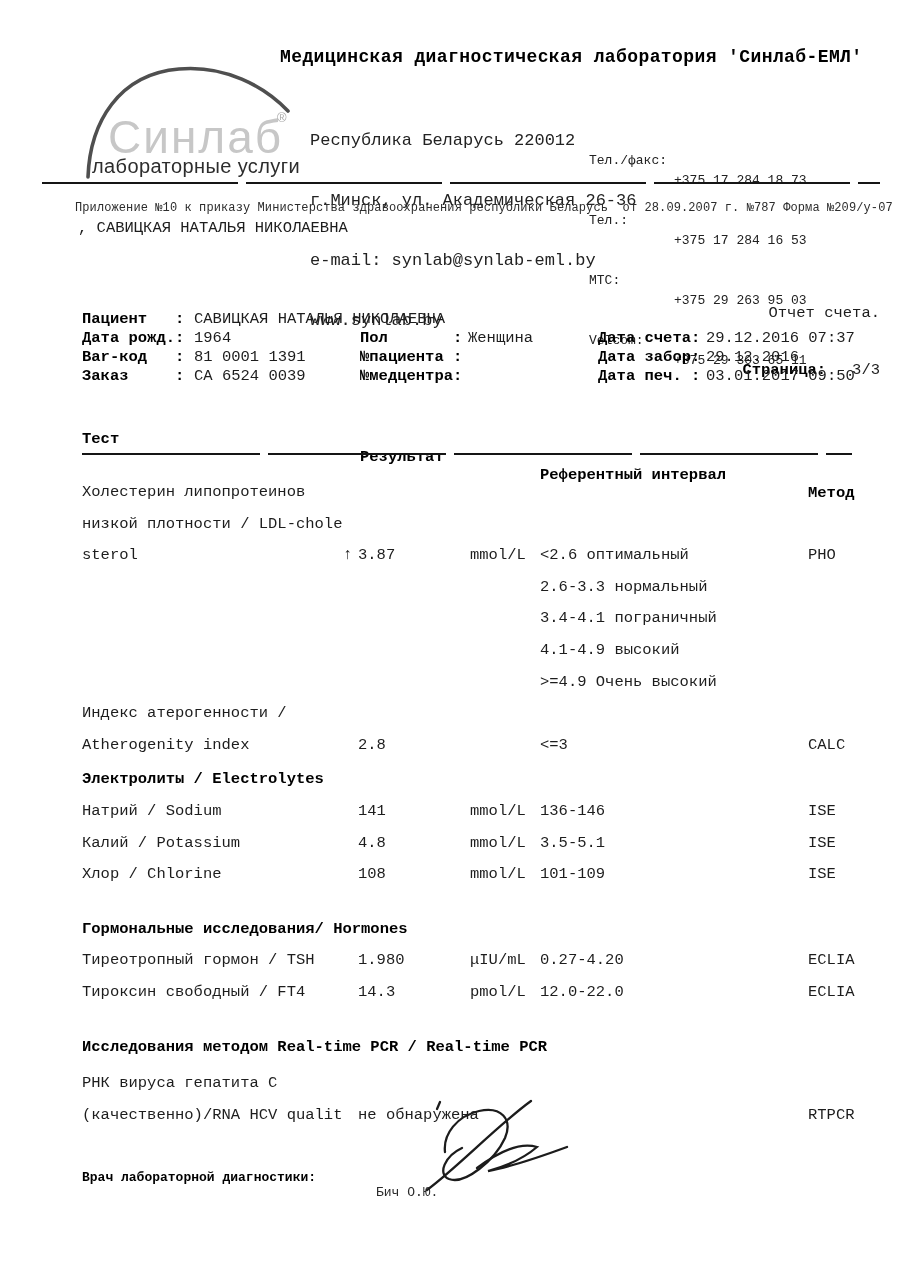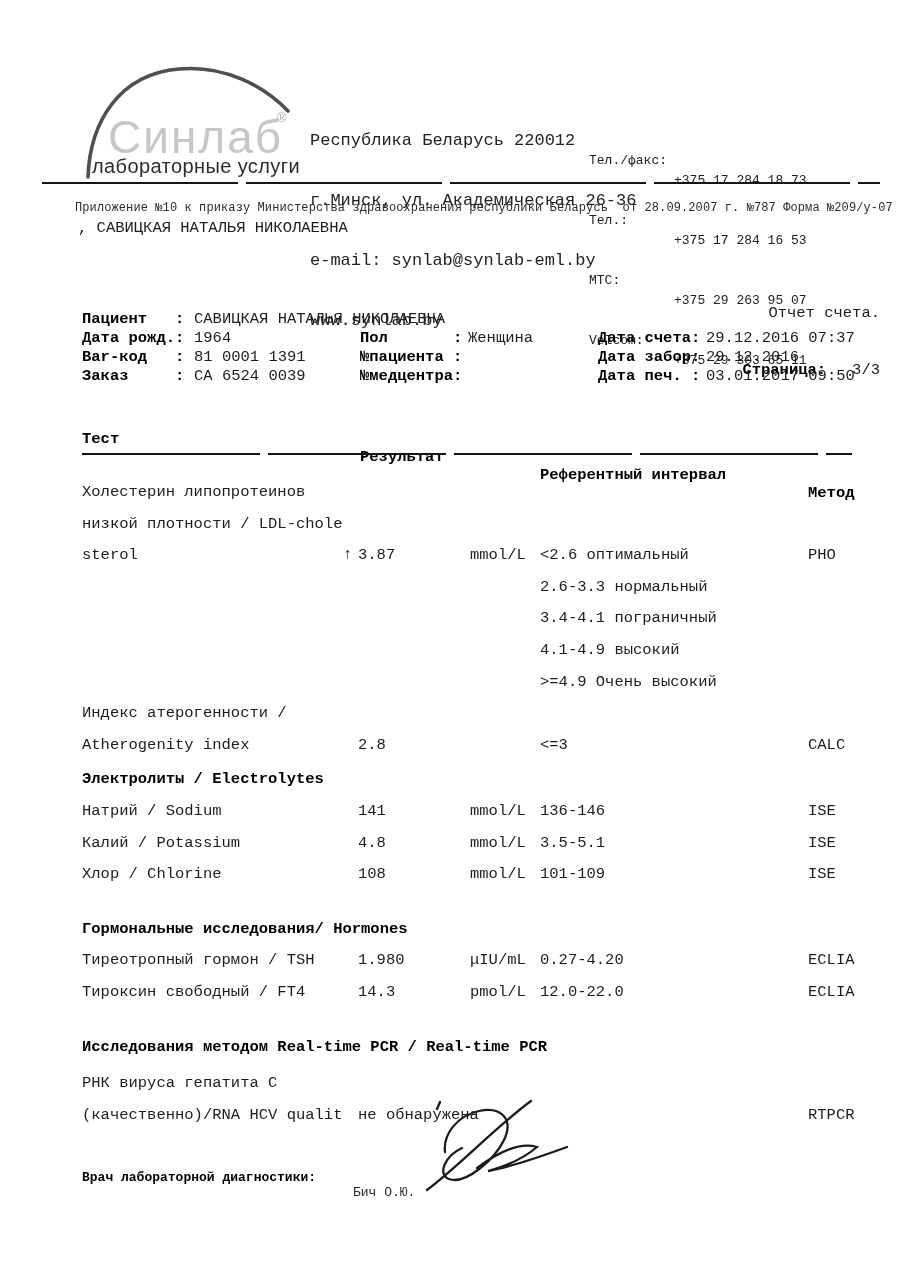--- a/index.html
+++ b/index.html
@@ -60,6 +60,7 @@
     </svg>
   </div>
 
+  <div class="abs title">Медицинская диагностическая лаборатория 'Синлаб-ЕМЛ'</div>
 
   <div class="abs addr">
     <div>Республика Беларусь 220012</div>

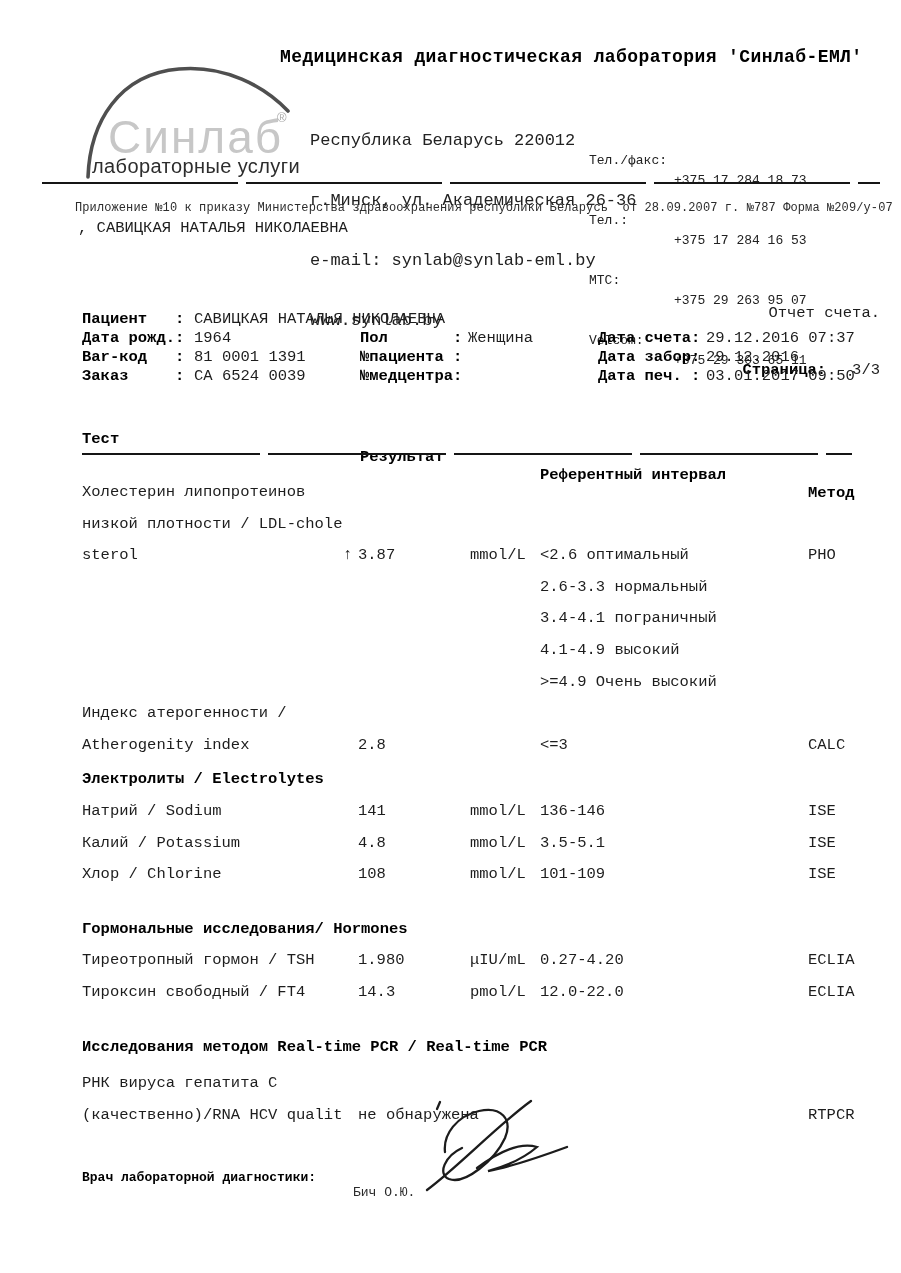--- a/index.html
+++ b/index.html
@@ -80,7 +80,7 @@
     </div>
     <div class="phone-row">
       <span class="phone-label">МТС:</span>
-      <span class="phone-number">+375 29 263 95 07</span>
+      <span class="phone-number">+375 29 263 95 03</span>
     </div>
     <div class="phone-row">
       <span class="phone-label">Velcom:</span>

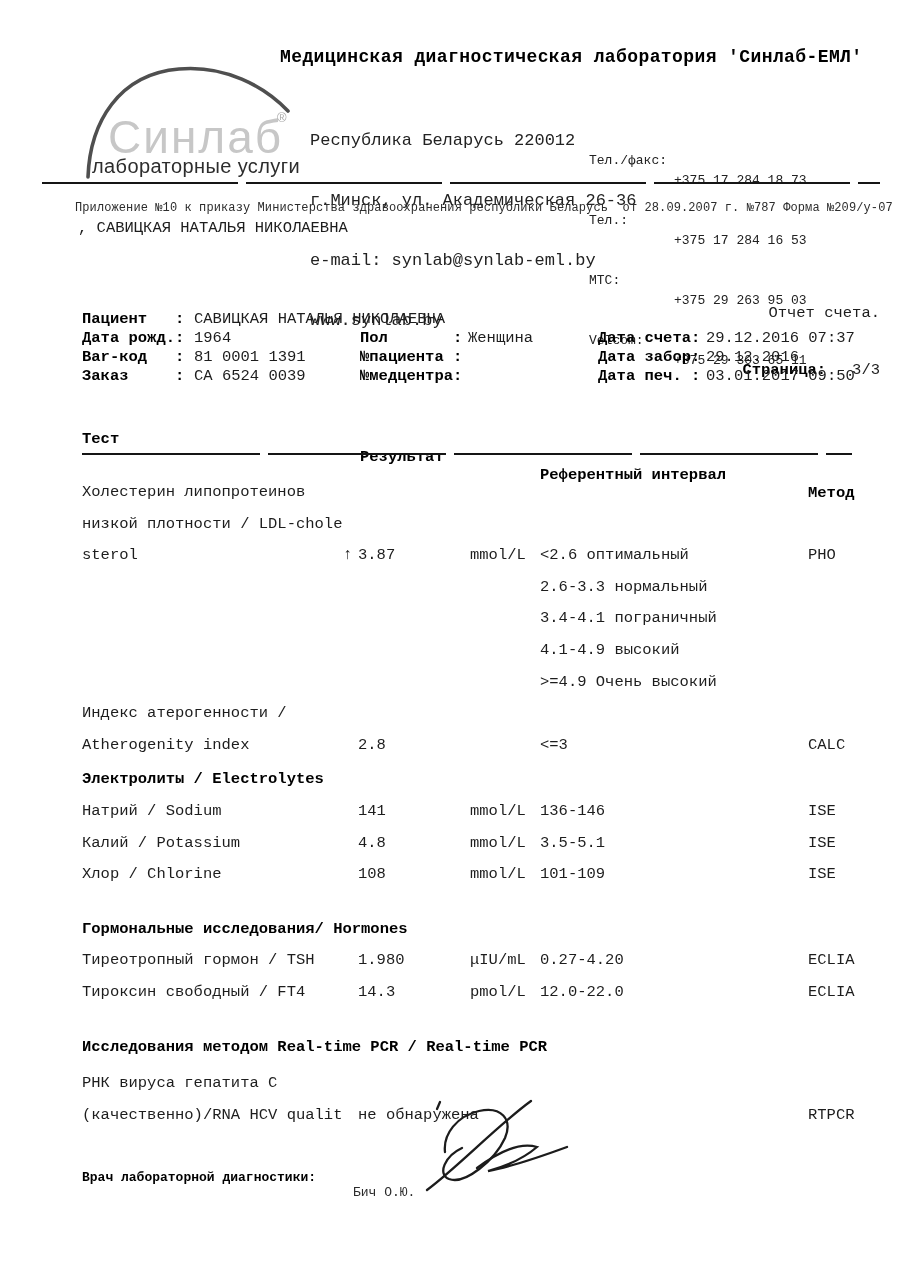--- a/index.html
+++ b/index.html
@@ -42,7 +42,7 @@
   .footer-line{left:0;top:1155px;width:777px;font-size:13px;height:20px;text-align:right;}
   .footer-line span{position:absolute;white-space:pre;}
   .doctor-label{left:82px;font-weight:bold;color:#000;}
-  .doctor-name{left:353px;color:#2a2a2a;}
+  .doctor-name{left:376px;color:#2a2a2a;}
   .signature{position:absolute;left:415px;top:1096px;}
   .logo{position:absolute;left:75px;top:60px;}
 </style>

